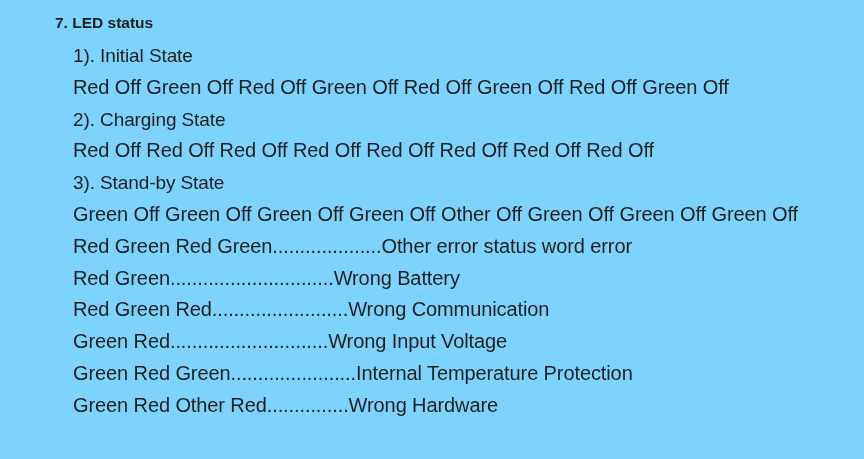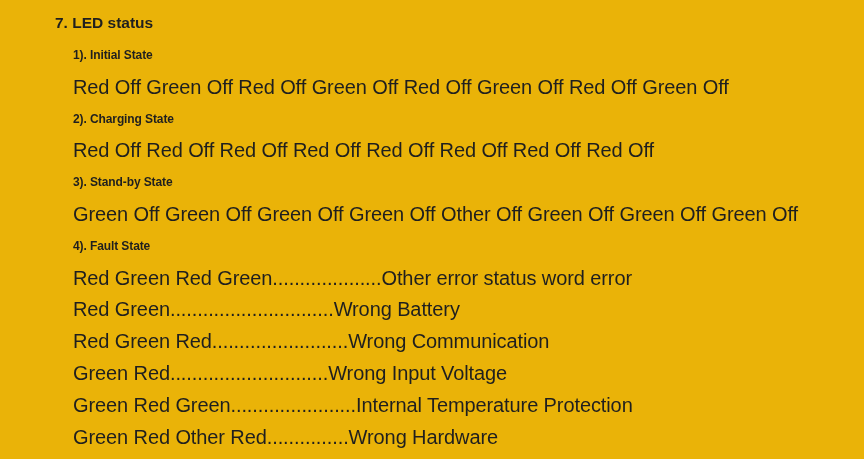--- a/index.html
+++ b/index.html
@@ -11,7 +11,7 @@
     position: relative;
     width: 864px;
     height: 459px;
-    background: #eab308;
+    background: #7dd3fc;
     overflow: hidden;
     font-family: "Liberation Sans", sans-serif;
     color: #1f1f1f;

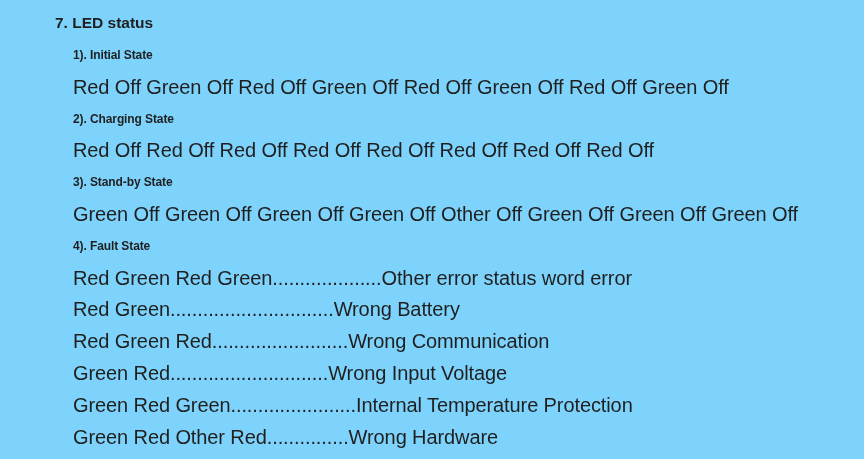--- a/index.html
+++ b/index.html
@@ -36,8 +36,8 @@
     letter-spacing: -0.1px;
   }
   .row.heading {
-    font-size: 12px;
-    font-weight: bold;
+    font-size: 19px;
+    font-weight: normal;
   }
 </style>
 </head>

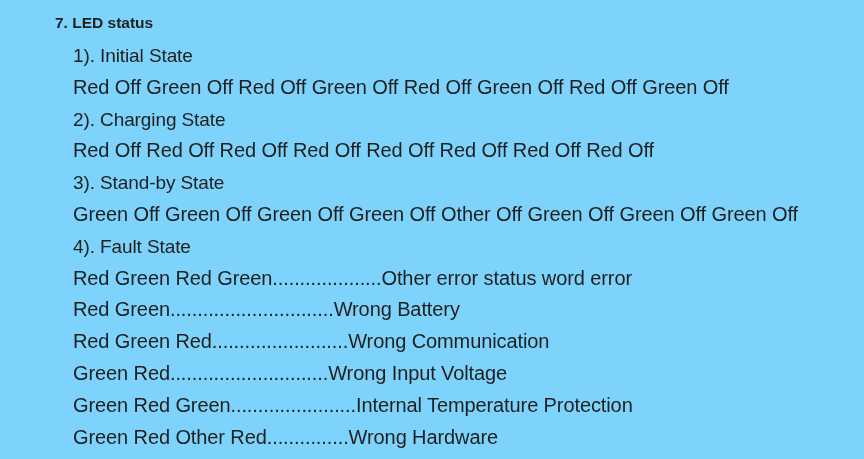--- a/index.html
+++ b/index.html
@@ -57,7 +57,6 @@
     <div class="row heading">3). Stand-by State</div>
     <div class="row">Green Off Green Off Green Off Green Off Other Off Green Off Green Off Green Off</div>
 
-    <div class="row heading">4). Fault State</div>
     <div class="row">Red Green Red Green....................Other error status word error</div>
     <div class="row">Red Green..............................Wrong Battery</div>
     <div class="row">Red Green Red.........................Wrong Communication</div>

